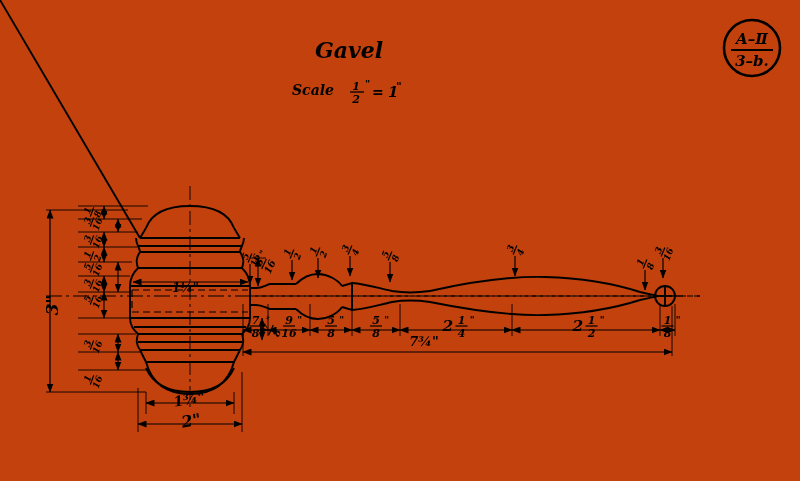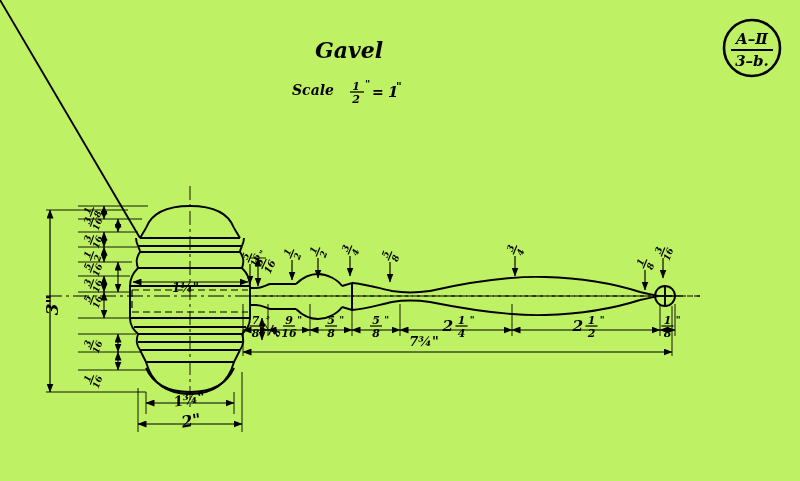--- a/index.html
+++ b/index.html
@@ -5,7 +5,7 @@
   html,body{margin:0;padding:0;background:#ffffff;}
   body{width:800px;height:481px;overflow:hidden;
        font-family:"DejaVu Sans",sans-serif;color:#000;}
-  #sheet{position:relative;width:800px;height:481px;background:#bef264;}
+  #sheet{position:relative;width:800px;height:481px;background:#c2410c;}
   svg{display:block;}
   .hand{font-family:"DejaVu Serif",serif;font-style:italic;font-weight:bold;}
 </style>

